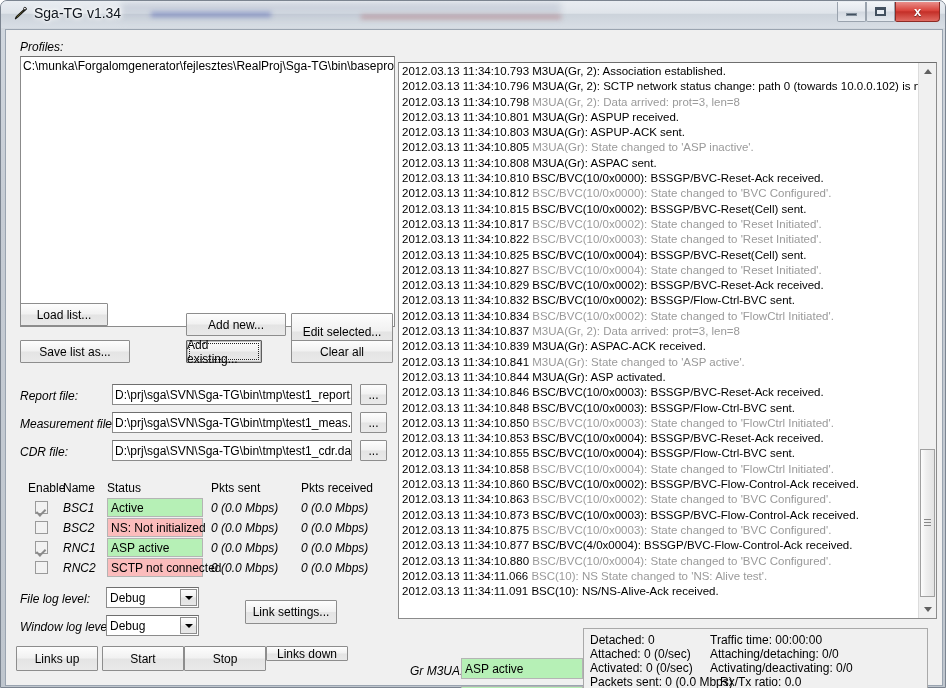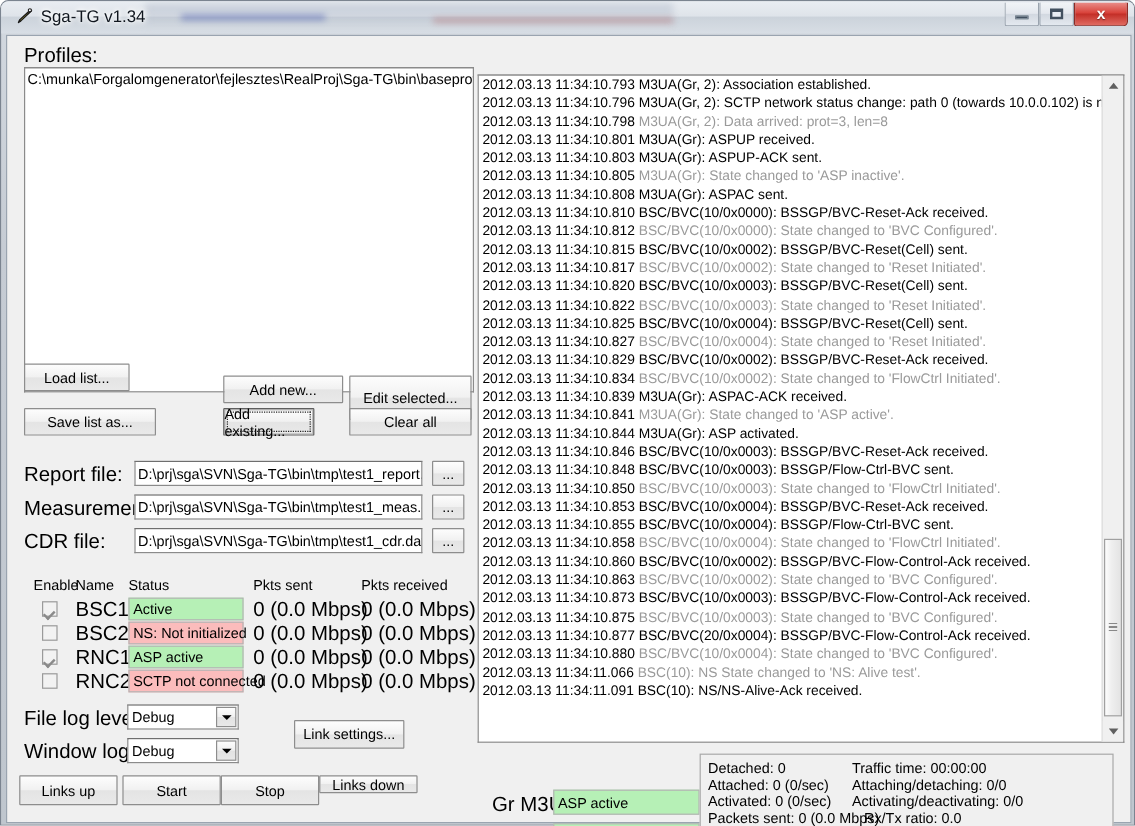--- a/index.html
+++ b/index.html
@@ -88,9 +88,10 @@
   
   .lbl {
     position: absolute;
-    font-size: 17px; color: #000;
+    font-size: 12px; color: #000;
     white-space: nowrap;
     line-height: 14px;
+    font-style: italic;
   }
   .btn {
     position: absolute;

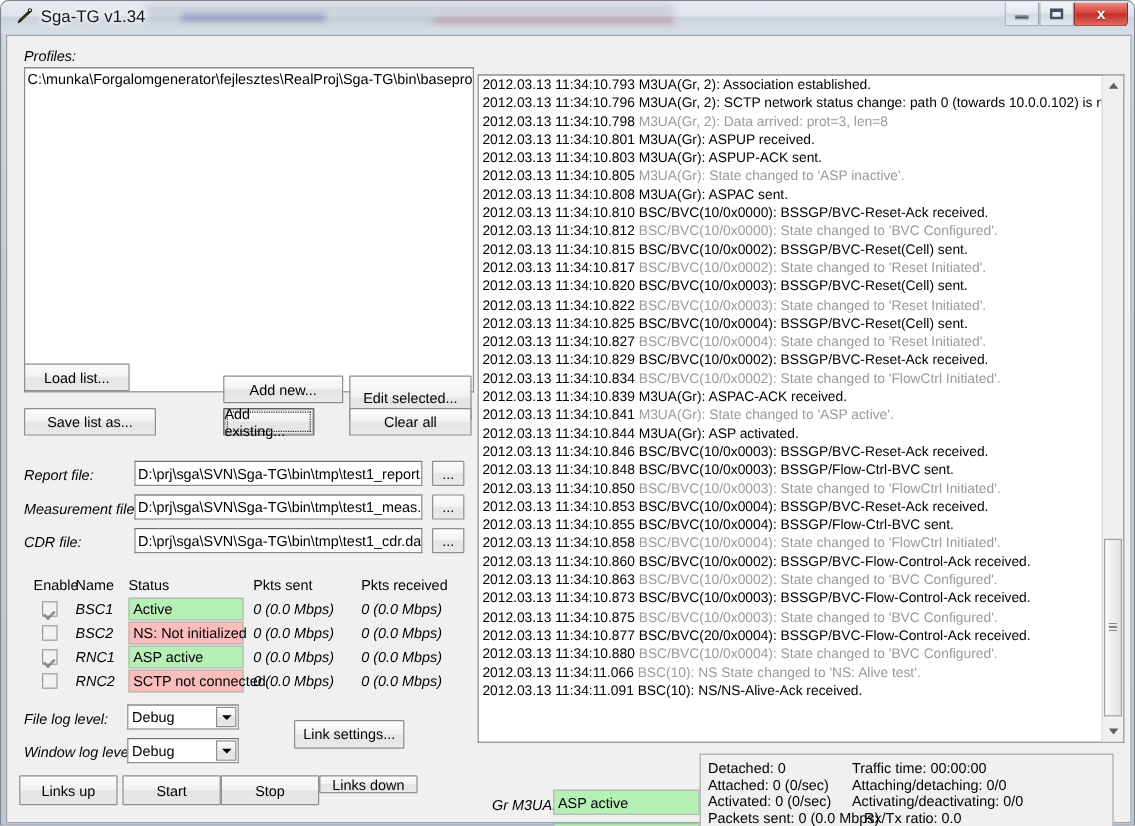--- a/index.html
+++ b/index.html
@@ -419,7 +419,6 @@
           <div class="logline dim"><span class="ts">2012.03.13 11:34:10.812  </span><span class="msg">BSC/BVC(10/0x0000): State changed to 'BVC Configured'.</span></div>
           <div class="logline"><span class="ts">2012.03.13 11:34:10.815  </span><span class="msg">BSC/BVC(10/0x0002): BSSGP/BVC-Reset(Cell) sent.</span></div>
           <div class="logline dim"><span class="ts">2012.03.13 11:34:10.817  </span><span class="msg">BSC/BVC(10/0x0002): State changed to 'Reset Initiated'.</span></div>
-          <div class="logline"><span class="ts">2012.03.13 11:34:10.820  </span><span class="msg">BSC/BVC(10/0x0003): BSSGP/BVC-Reset(Cell) sent.</span></div>
           <div class="logline dim"><span class="ts">2012.03.13 11:34:10.822  </span><span class="msg">BSC/BVC(10/0x0003): State changed to 'Reset Initiated'.</span></div>
           <div class="logline"><span class="ts">2012.03.13 11:34:10.825  </span><span class="msg">BSC/BVC(10/0x0004): BSSGP/BVC-Reset(Cell) sent.</span></div>
           <div class="logline dim"><span class="ts">2012.03.13 11:34:10.827  </span><span class="msg">BSC/BVC(10/0x0004): State changed to 'Reset Initiated'.</span></div>

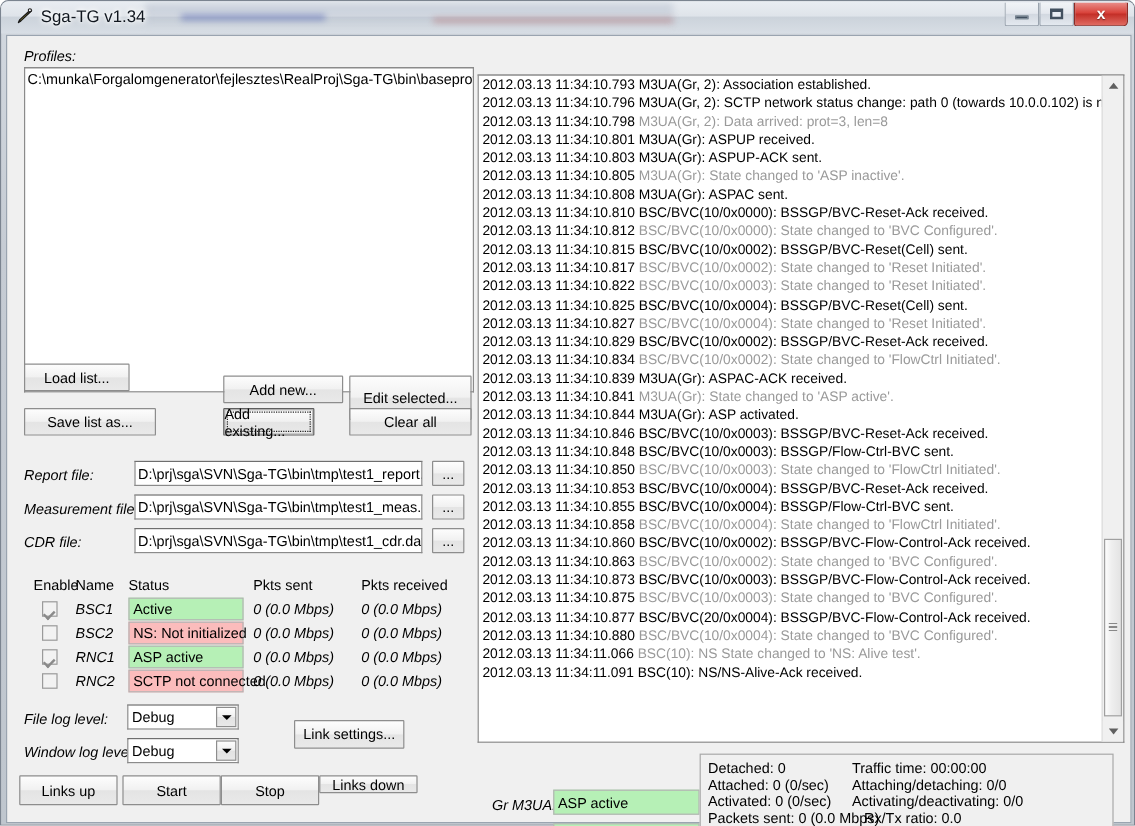--- a/index.html
+++ b/index.html
@@ -423,6 +423,7 @@
           <div class="logline"><span class="ts">2012.03.13 11:34:10.825  </span><span class="msg">BSC/BVC(10/0x0004): BSSGP/BVC-Reset(Cell) sent.</span></div>
           <div class="logline dim"><span class="ts">2012.03.13 11:34:10.827  </span><span class="msg">BSC/BVC(10/0x0004): State changed to 'Reset Initiated'.</span></div>
           <div class="logline"><span class="ts">2012.03.13 11:34:10.829  </span><span class="msg">BSC/BVC(10/0x0002): BSSGP/BVC-Reset-Ack received.</span></div>
+          <div class="logline"><span class="ts">2012.03.13 11:34:10.832  </span><span class="msg">BSC/BVC(10/0x0002): BSSGP/Flow-Ctrl-BVC sent.</span></div>
           <div class="logline dim"><span class="ts">2012.03.13 11:34:10.834  </span><span class="msg">BSC/BVC(10/0x0002): State changed to 'FlowCtrl Initiated'.</span></div>
           <div class="logline"><span class="ts">2012.03.13 11:34:10.839  </span><span class="msg">M3UA(Gr): ASPAC-ACK received.</span></div>
           <div class="logline dim"><span class="ts">2012.03.13 11:34:10.841  </span><span class="msg">M3UA(Gr): State changed to 'ASP active'.</span></div>

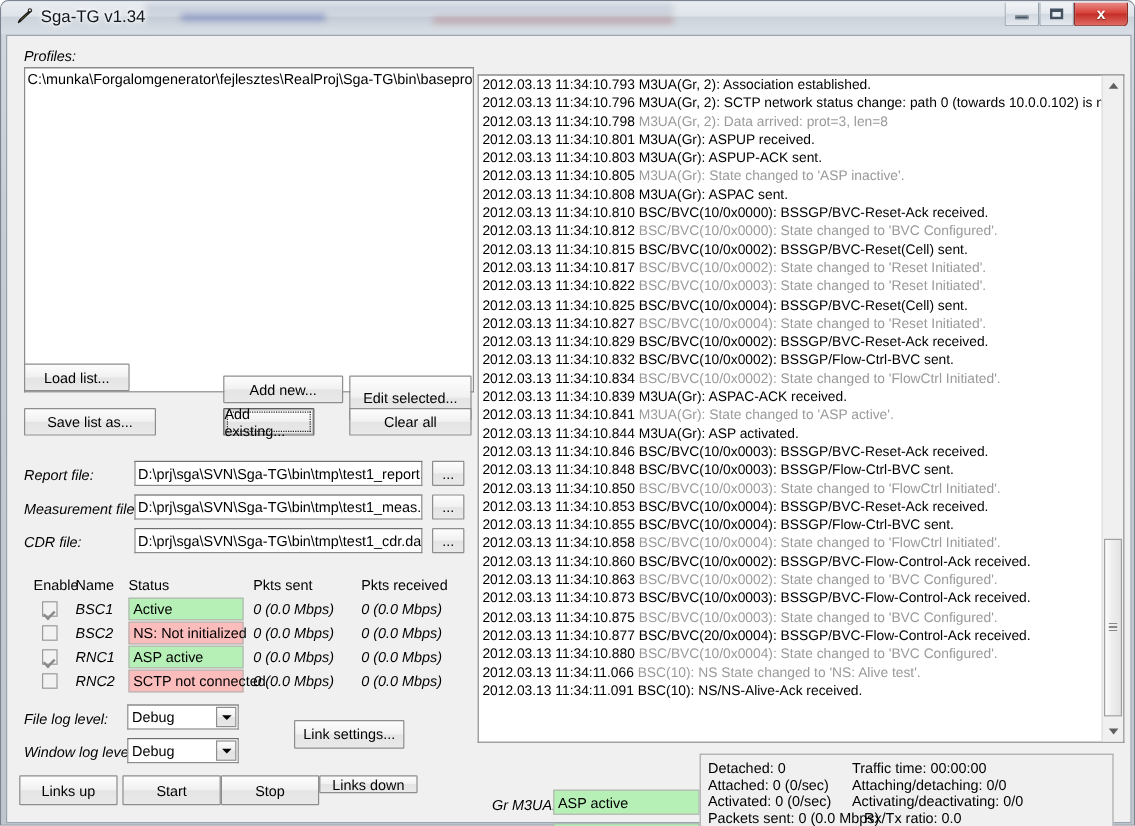--- a/index.html
+++ b/index.html
@@ -425,6 +425,7 @@
           <div class="logline"><span class="ts">2012.03.13 11:34:10.829  </span><span class="msg">BSC/BVC(10/0x0002): BSSGP/BVC-Reset-Ack received.</span></div>
           <div class="logline"><span class="ts">2012.03.13 11:34:10.832  </span><span class="msg">BSC/BVC(10/0x0002): BSSGP/Flow-Ctrl-BVC sent.</span></div>
           <div class="logline dim"><span class="ts">2012.03.13 11:34:10.834  </span><span class="msg">BSC/BVC(10/0x0002): State changed to 'FlowCtrl Initiated'.</span></div>
+          <div class="logline dim"><span class="ts">2012.03.13 11:34:10.837  </span><span class="msg">M3UA(Gr, 2): Data arrived: prot=3, len=8</span></div>
           <div class="logline"><span class="ts">2012.03.13 11:34:10.839  </span><span class="msg">M3UA(Gr): ASPAC-ACK received.</span></div>
           <div class="logline dim"><span class="ts">2012.03.13 11:34:10.841  </span><span class="msg">M3UA(Gr): State changed to 'ASP active'.</span></div>
           <div class="logline"><span class="ts">2012.03.13 11:34:10.844  </span><span class="msg">M3UA(Gr): ASP activated.</span></div>

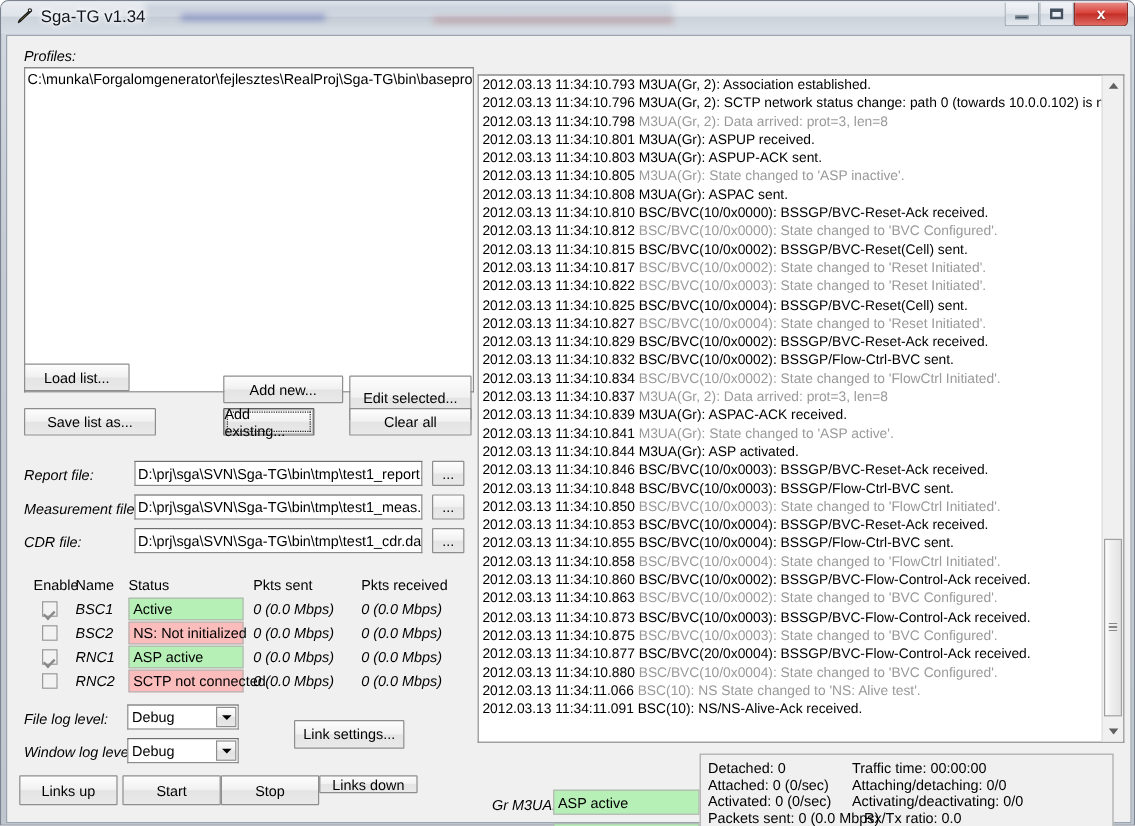--- a/index.html
+++ b/index.html
@@ -439,7 +439,7 @@
           <div class="logline dim"><span class="ts">2012.03.13 11:34:10.863  </span><span class="msg">BSC/BVC(10/0x0002): State changed to 'BVC Configured'.</span></div>
           <div class="logline"><span class="ts">2012.03.13 11:34:10.873  </span><span class="msg">BSC/BVC(10/0x0003): BSSGP/BVC-Flow-Control-Ack received.</span></div>
           <div class="logline dim"><span class="ts">2012.03.13 11:34:10.875  </span><span class="msg">BSC/BVC(10/0x0003): State changed to 'BVC Configured'.</span></div>
-          <div class="logline"><span class="ts">2012.03.13 11:34:10.877  </span><span class="msg">BSC/BVC(20/0x0004): BSSGP/BVC-Flow-Control-Ack received.</span></div>
+          <div class="logline"><span class="ts">2012.03.13 11:34:10.877  </span><span class="msg">BSC/BVC(4/0x0004): BSSGP/BVC-Flow-Control-Ack received.</span></div>
           <div class="logline dim"><span class="ts">2012.03.13 11:34:10.880  </span><span class="msg">BSC/BVC(10/0x0004): State changed to 'BVC Configured'.</span></div>
           <div class="logline dim"><span class="ts">2012.03.13 11:34:11.066  </span><span class="msg">BSC(10): NS State changed to 'NS: Alive test'.</span></div>
           <div class="logline"><span class="ts">2012.03.13 11:34:11.091  </span><span class="msg">BSC(10): NS/NS-Alive-Ack received.</span></div>

